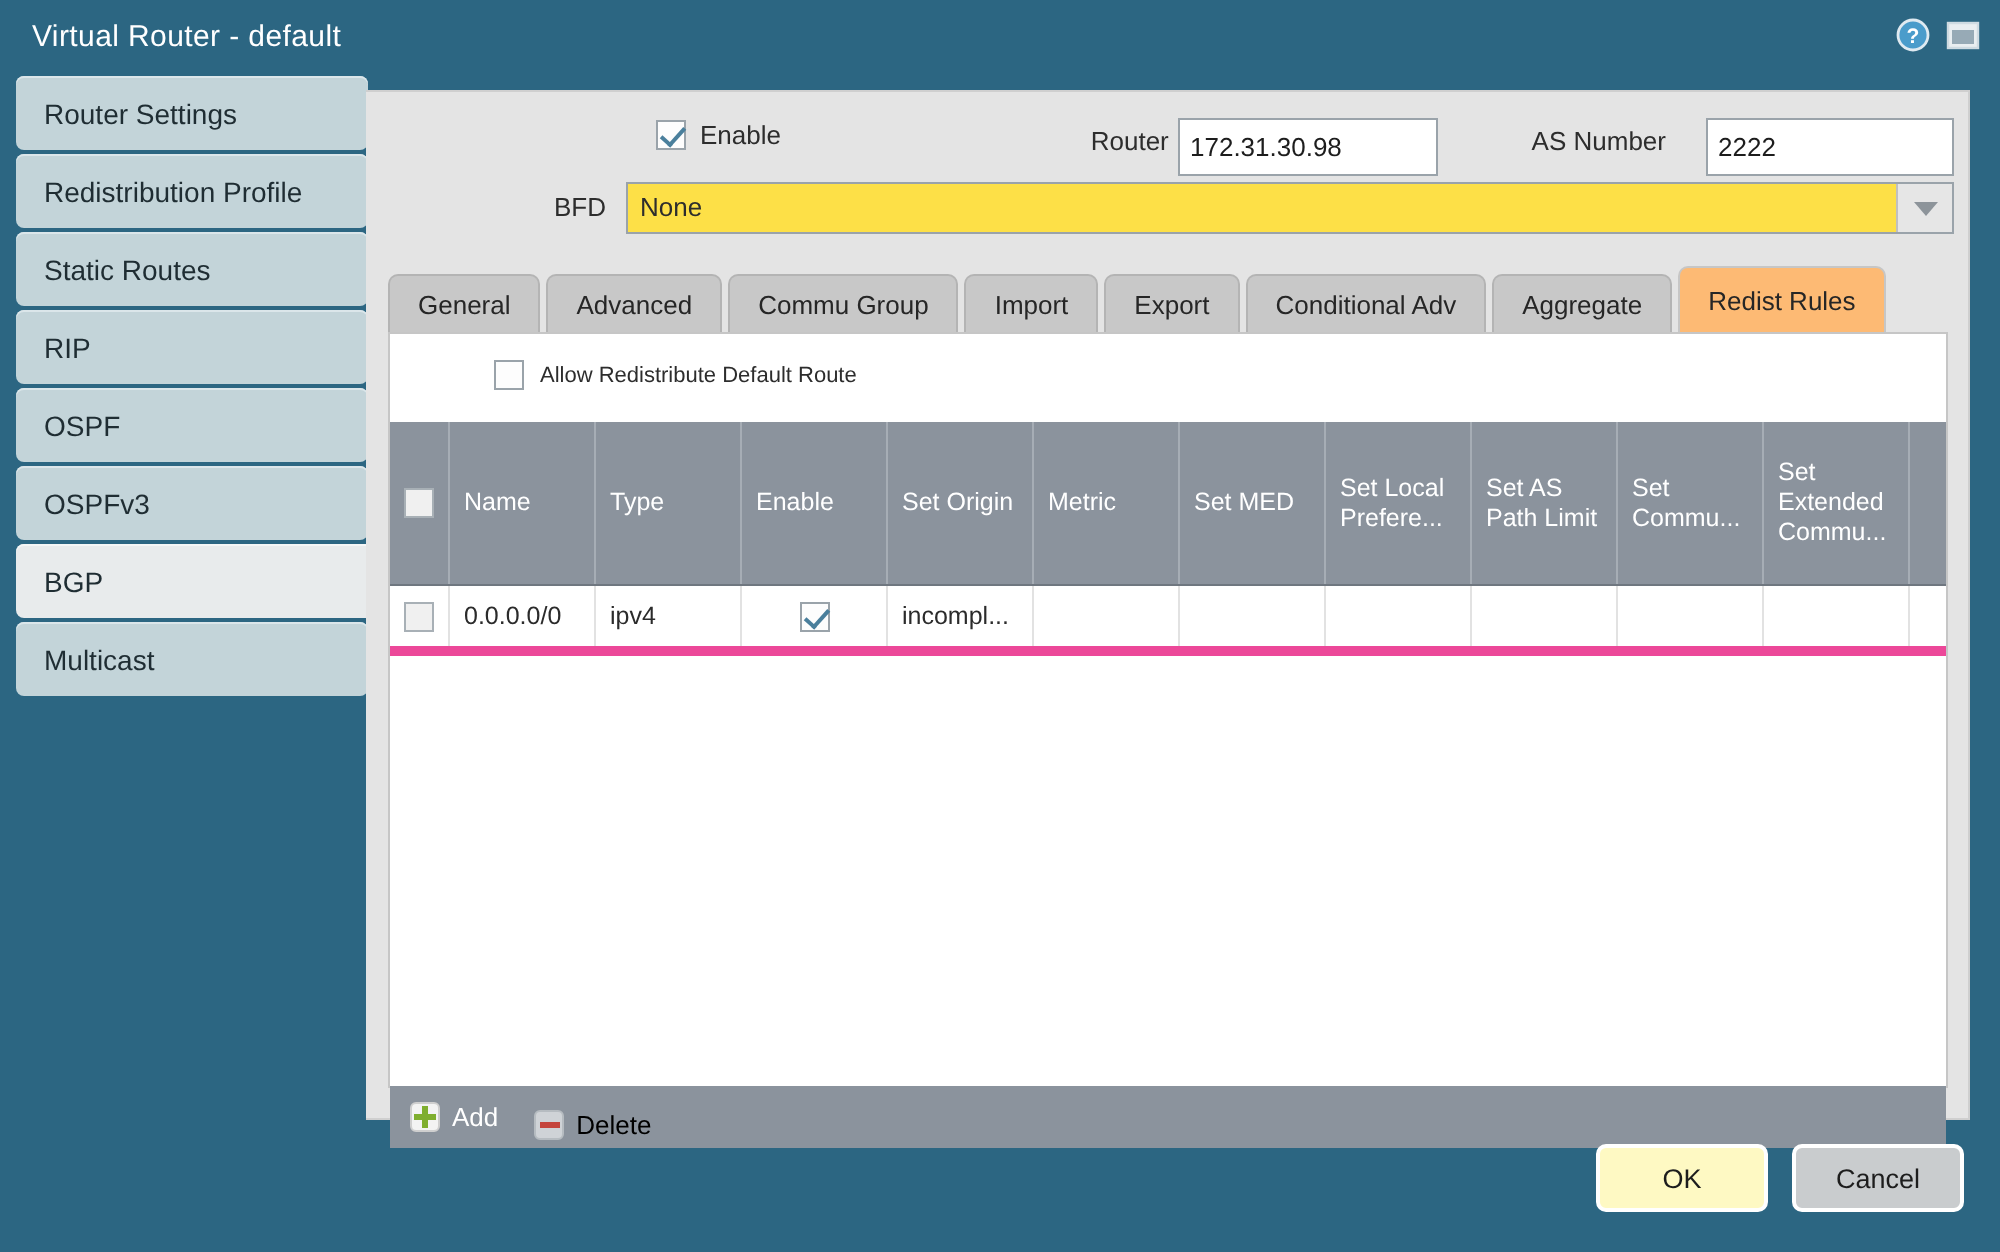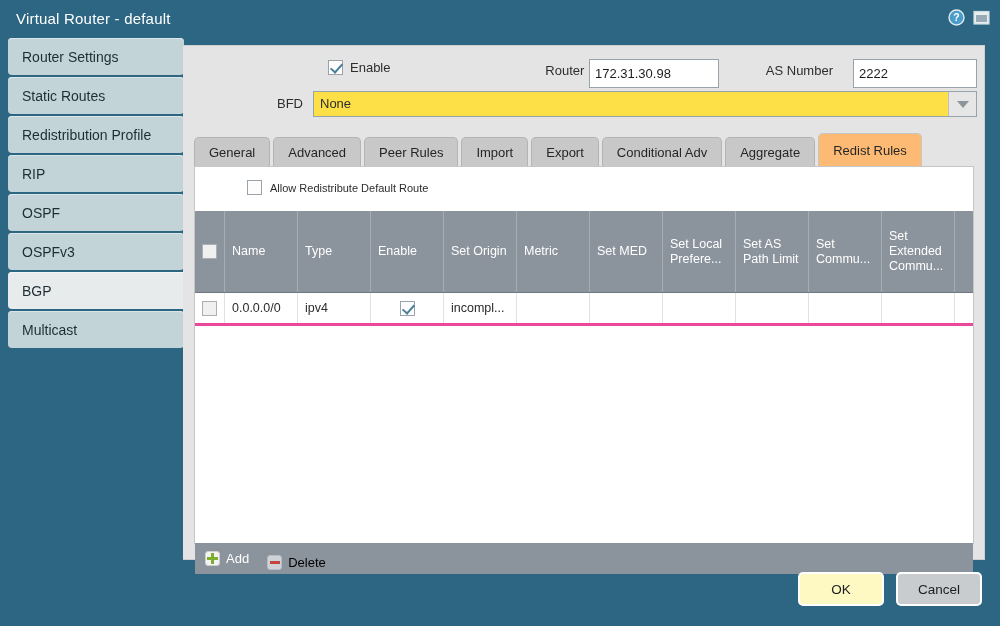--- a/index.html
+++ b/index.html
@@ -384,10 +384,10 @@
       <span class="side-label">Router Settings</span>
     </div>
     <div class="side-item">
+      <span class="side-label">Redistribution Profile</span>
+    </div>
+    <div class="side-item">
       <span class="side-label">Static Routes</span>
-    </div>
-    <div class="side-item">
-      <span class="side-label">Redistribution Profile</span>
     </div>
     <div class="side-item">
       <span class="side-label">RIP</span>

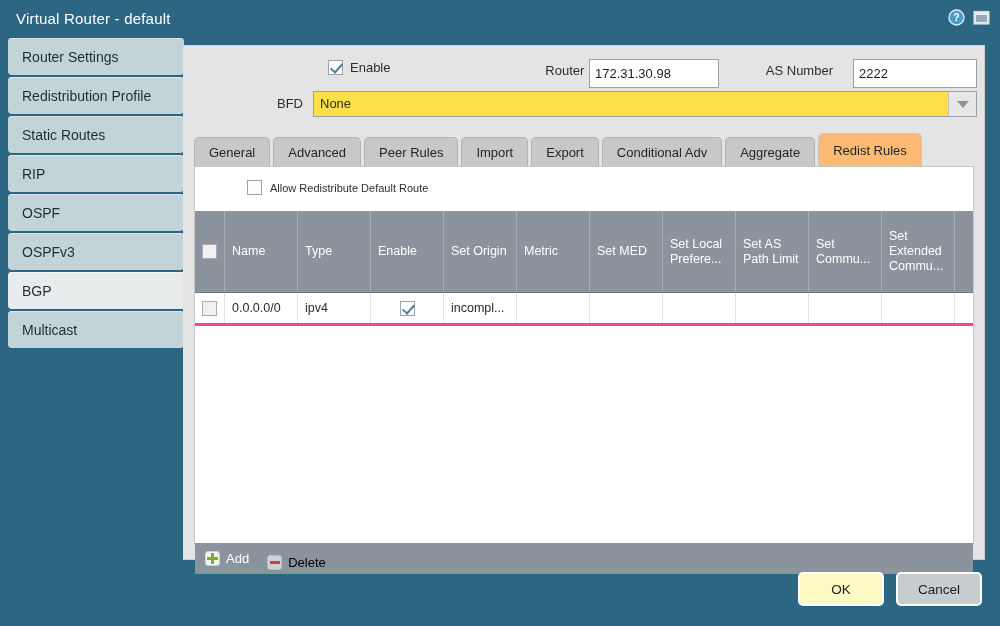--- a/index.html
+++ b/index.html
@@ -430,7 +430,7 @@
   <div id="tabstrip">
       <div class="tab">General</div>
       <div class="tab">Advanced</div>
-      <div class="tab">Peer Rules</div>
+      <div class="tab">Commu Group</div>
       <div class="tab">Import</div>
       <div class="tab">Export</div>
       <div class="tab">Conditional Adv</div>

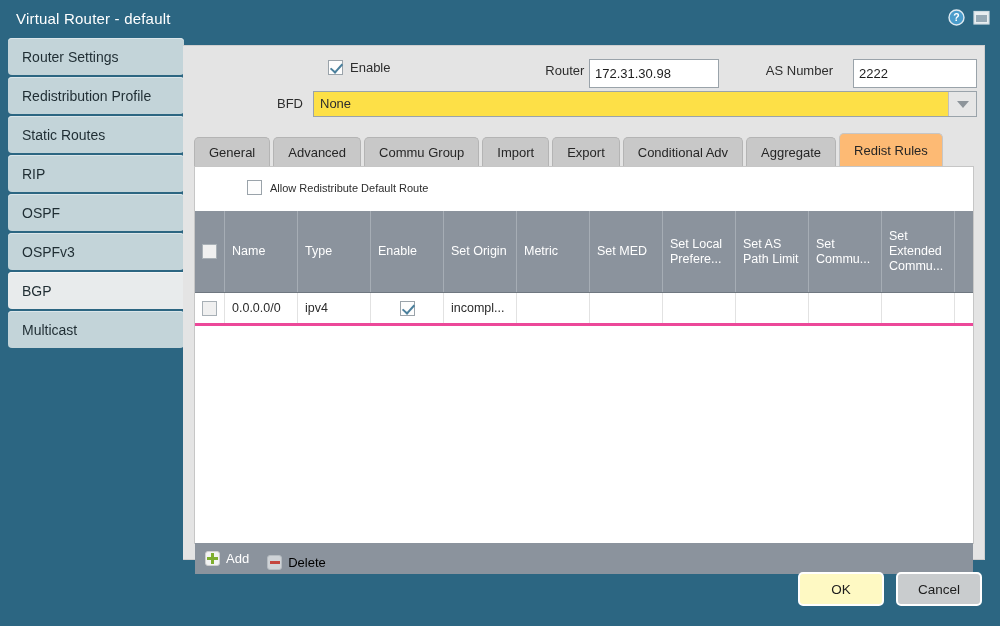--- a/index.html
+++ b/index.html
@@ -263,7 +263,7 @@
     display: flex;
     height: 30px;
     background: #ffffff;
-    border-bottom: 3px solid #ec4899;
+    border-bottom: 5px solid #ec4899;
   }
   .gcell {
     font-size: 12.5px;

